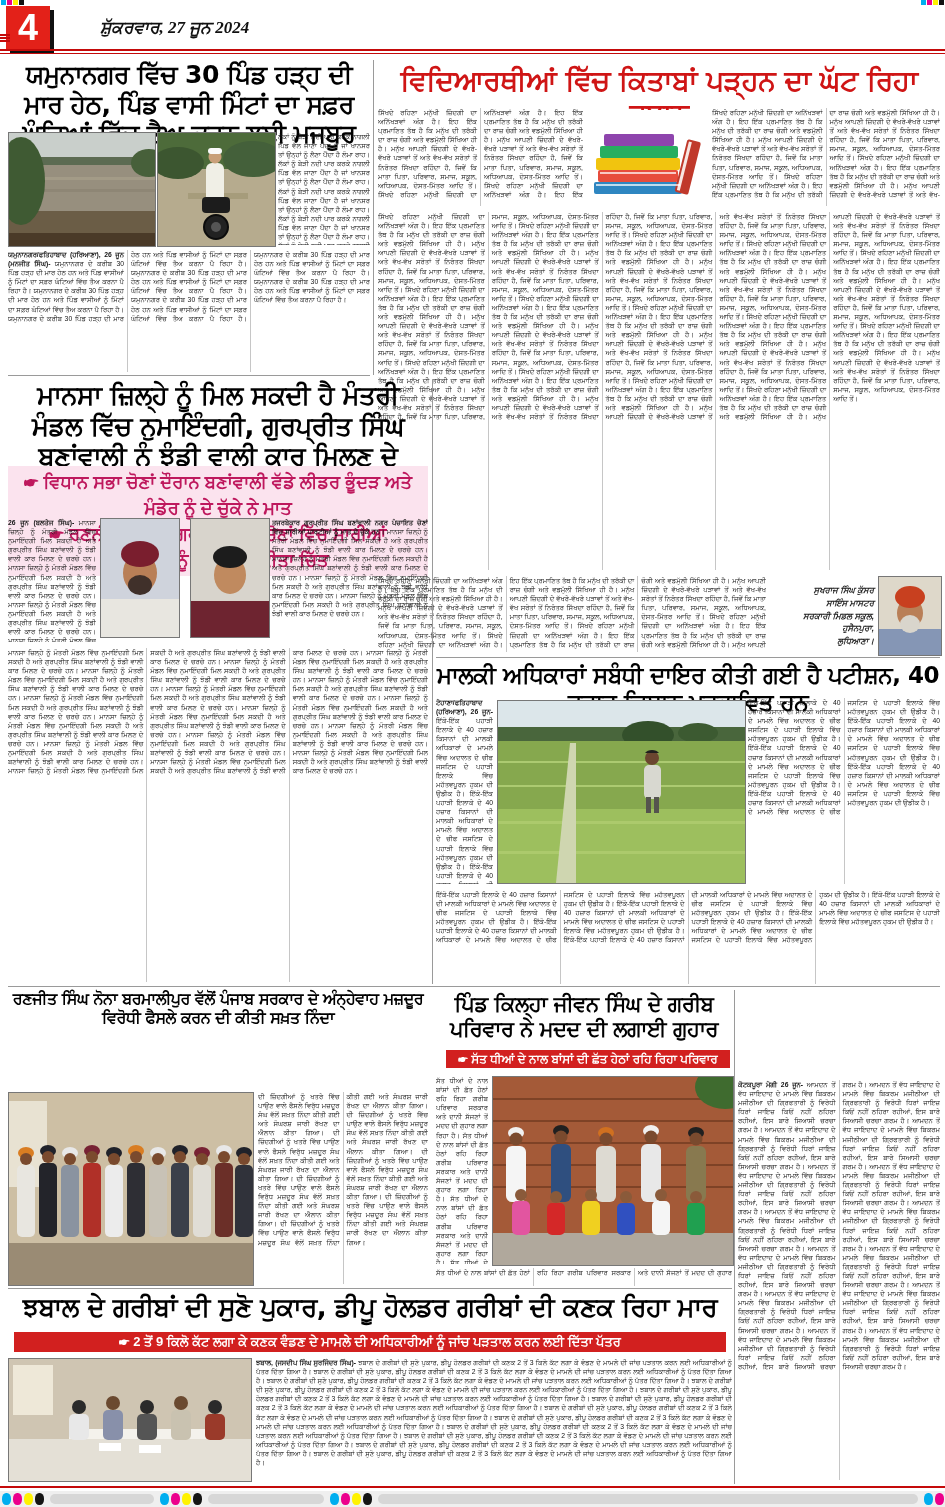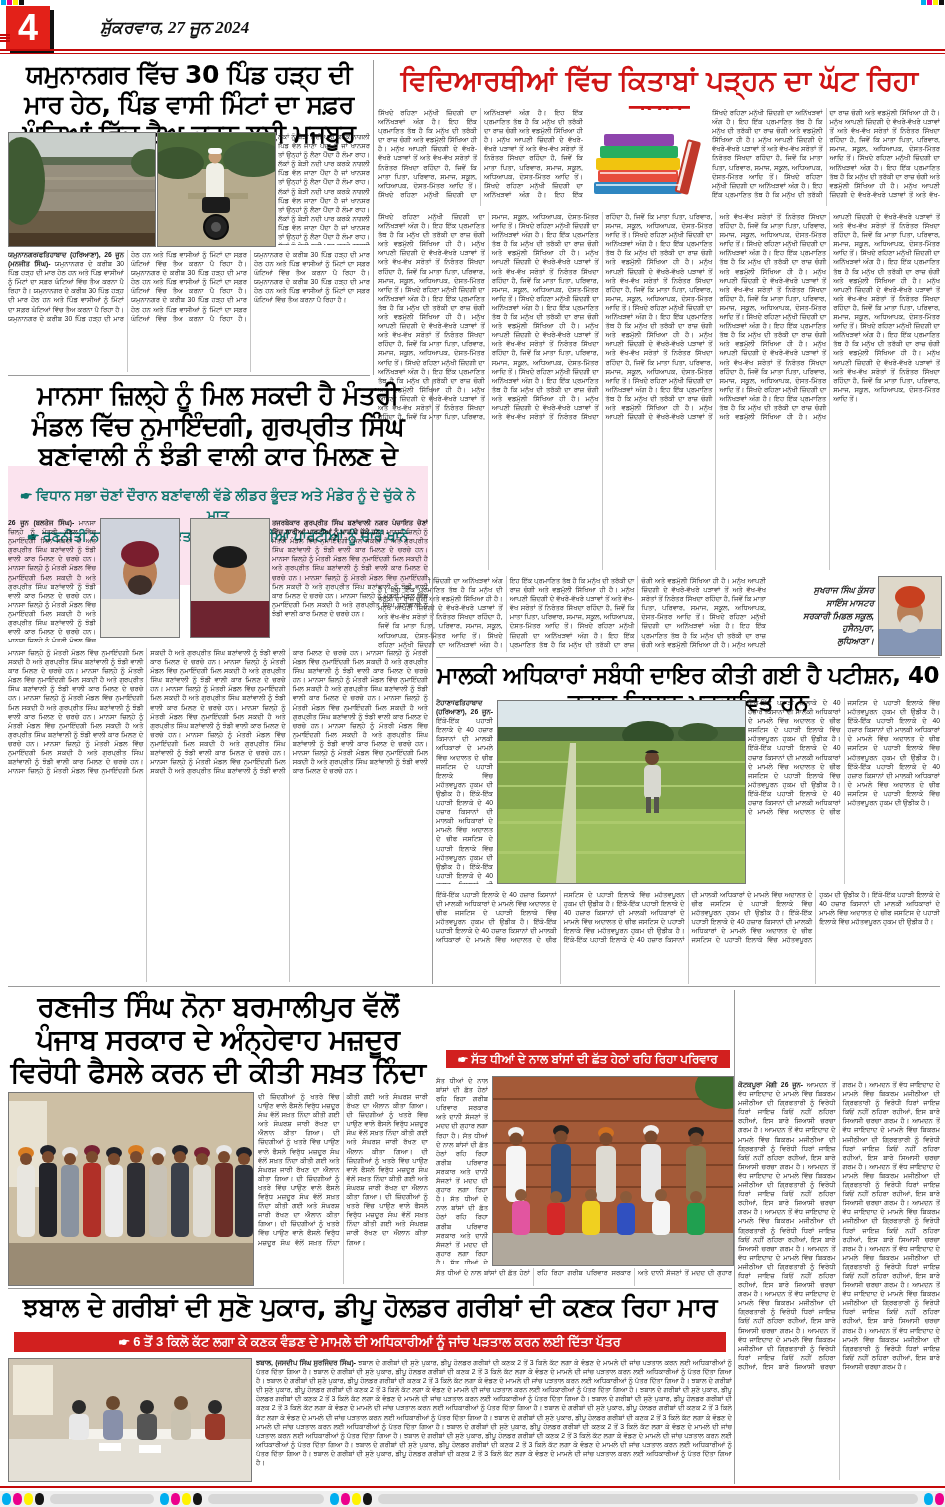--- a/index.html
+++ b/index.html
@@ -15,8 +15,8 @@
   .cols3{columns:3;column-gap:7px;column-rule:1px solid #c6c6c6;}
   .cols4{columns:4;column-gap:7px;column-rule:1px solid #c6c6c6;}
   .cols5{columns:5;column-gap:7px;column-rule:1px solid #c6c6c6;}
-  .pink-strip{background:#fbe3ee;color:#0f766e;font-weight:bold;font-size:14px;
-              line-height:1.45;padding:19px 8px;text-align:center;}
+  .pink-strip{background:#fbe3ee;color:#be185d;font-weight:bold;font-size:18px;
+              line-height:1.45;padding:3px 8px;text-align:center;}
   .red-strip{background:#d2201f;color:#fff;font-weight:bold;text-align:center;}
   .vline{position:absolute;width:1px;background:#9a9a9a;}
   .hline{position:absolute;height:1px;background:#9a9a9a;}

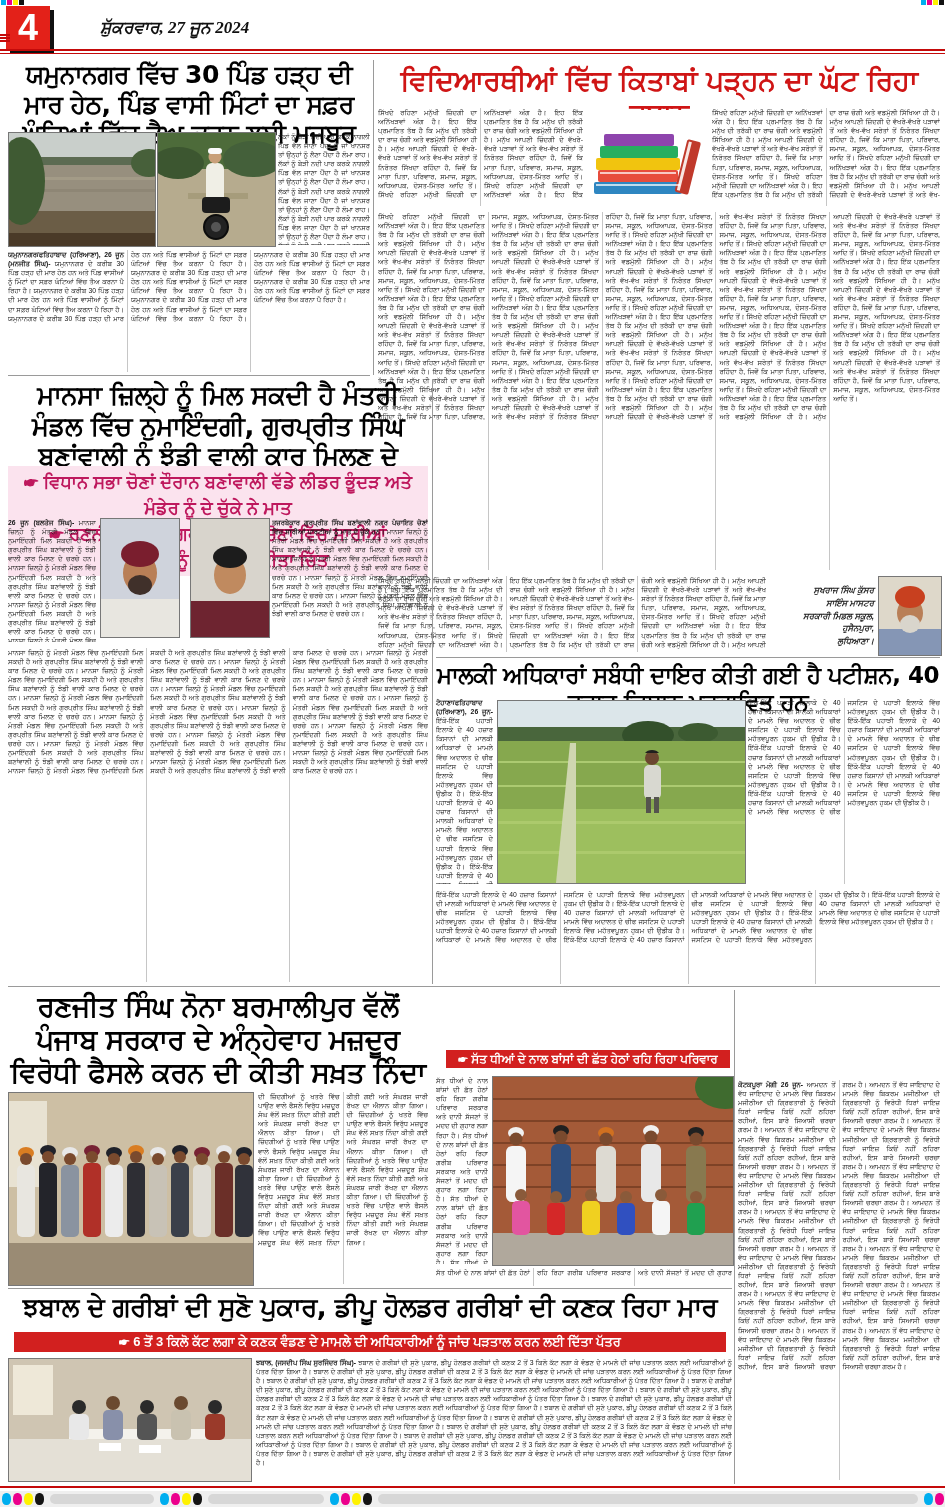--- a/index.html
+++ b/index.html
@@ -212,7 +212,7 @@
 
   <div class="hline" style="left:8px;top:986px;width:932px;"></div>
 
-  <div class="headline abs" style="left:8px;top:990px;width:420px;font-size:28px;">ਰਣਜੀਤ ਸਿੰਘ ਨੋਨਾ ਬਰਮਾਲੀਪੁਰ ਵੱਲੋਂ ਪੰਜਾਬ ਸਰਕਾਰ ਦੇ ਅੰਨ੍ਹੇਵਾਹ ਮਜ਼ਦੂਰ ਵਿਰੋਧੀ ਫੈਸਲੇ ਕਰਨ ਦੀ ਕੀਤੀ ਸਖ਼ਤ ਨਿੰਦਾ</div>
+  <div class="headline abs" style="left:8px;top:990px;width:420px;font-size:16px;">ਰਣਜੀਤ ਸਿੰਘ ਨੋਨਾ ਬਰਮਾਲੀਪੁਰ ਵੱਲੋਂ ਪੰਜਾਬ ਸਰਕਾਰ ਦੇ ਅੰਨ੍ਹੇਵਾਹ ਮਜ਼ਦੂਰ ਵਿਰੋਧੀ ਫੈਸਲੇ ਕਰਨ ਦੀ ਕੀਤੀ ਸਖ਼ਤ ਨਿੰਦਾ</div>
   <div class="photo" style="left:8px;top:1092px;width:244px;height:192px;">
     <svg width="244" height="192" viewBox="0 0 244 192">
       <rect width="244" height="192" fill="#cdbfa4"></rect>

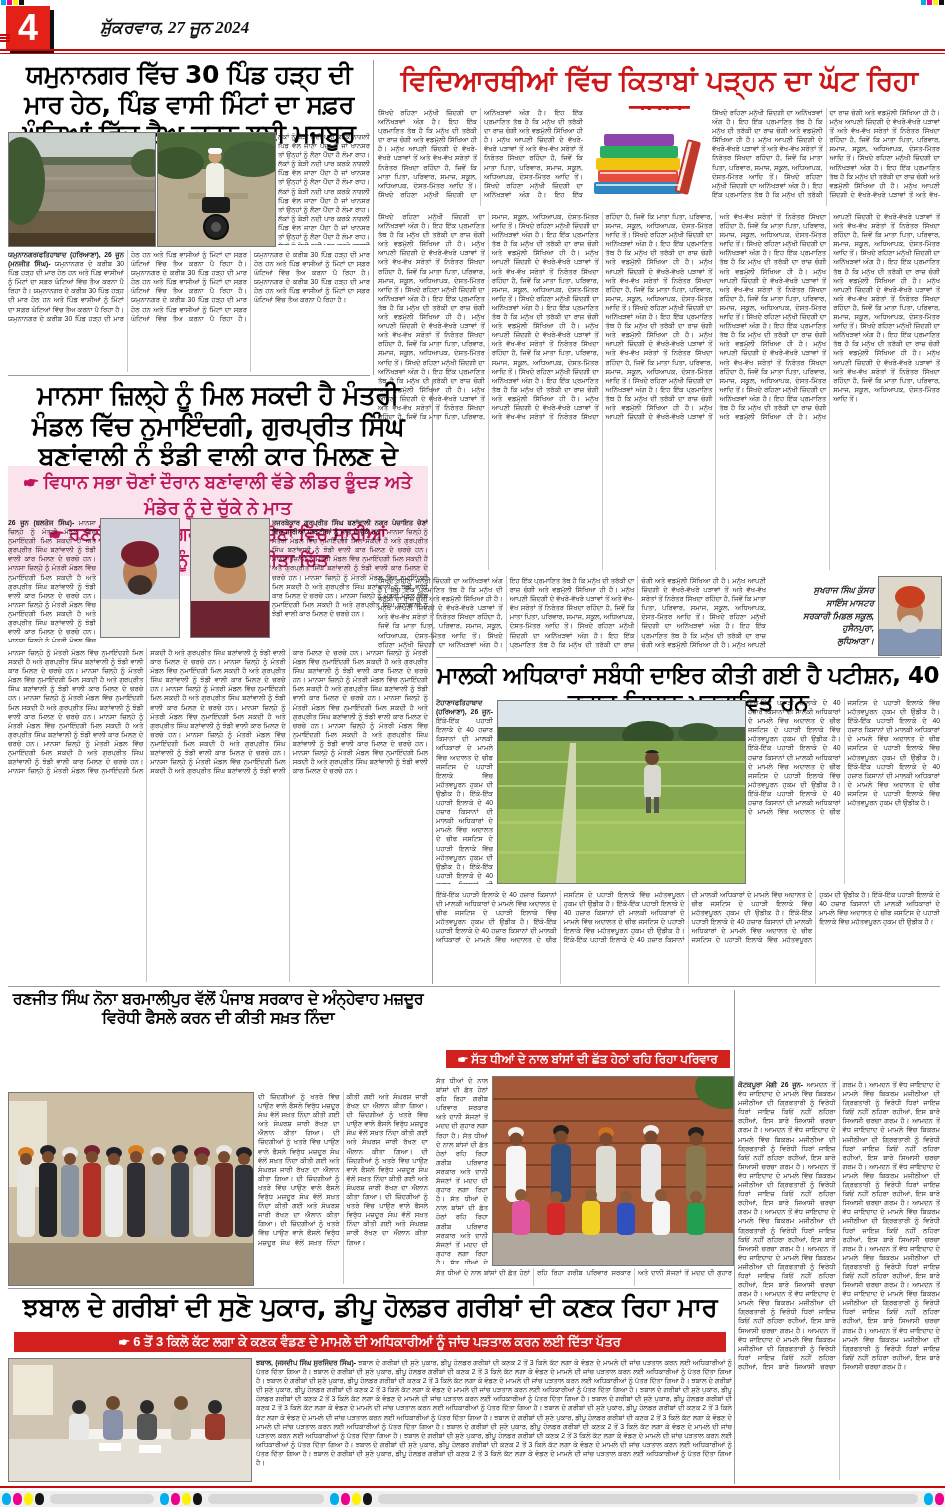--- a/index.html
+++ b/index.html
@@ -279,6 +279,7 @@
   </div>
   <div class="bodytext cols2 abs" style="left:258px;top:1092px;width:170px;height:192px;"><span> ਦੀ ਜ਼ਿੰਦਗੀਆਂ ਨੂੰ ਖਤਰੇ ਵਿੱਚ ਪਾਉਣ ਵਾਲੇ ਫੈਸਲੇ ਵਿਰੁੱਧ ਮਜ਼ਦੂਰ ਸੰਘ ਵੱਲੋਂ ਸਖ਼ਤ ਨਿੰਦਾ ਕੀਤੀ ਗਈ ਅਤੇ ਸੰਘਰਸ਼ ਜਾਰੀ ਰੱਖਣ ਦਾ ਐਲਾਨ ਕੀਤਾ ਗਿਆ। ਦੀ ਜ਼ਿੰਦਗੀਆਂ ਨੂੰ ਖਤਰੇ ਵਿੱਚ ਪਾਉਣ ਵਾਲੇ ਫੈਸਲੇ ਵਿਰੁੱਧ ਮਜ਼ਦੂਰ ਸੰਘ ਵੱਲੋਂ ਸਖ਼ਤ ਨਿੰਦਾ ਕੀਤੀ ਗਈ ਅਤੇ ਸੰਘਰਸ਼ ਜਾਰੀ ਰੱਖਣ ਦਾ ਐਲਾਨ ਕੀਤਾ ਗਿਆ। ਦੀ ਜ਼ਿੰਦਗੀਆਂ ਨੂੰ ਖਤਰੇ ਵਿੱਚ ਪਾਉਣ ਵਾਲੇ ਫੈਸਲੇ ਵਿਰੁੱਧ ਮਜ਼ਦੂਰ ਸੰਘ ਵੱਲੋਂ ਸਖ਼ਤ ਨਿੰਦਾ ਕੀਤੀ ਗਈ ਅਤੇ ਸੰਘਰਸ਼ ਜਾਰੀ ਰੱਖਣ ਦਾ ਐਲਾਨ ਕੀਤਾ ਗਿਆ। ਦੀ ਜ਼ਿੰਦਗੀਆਂ ਨੂੰ ਖਤਰੇ ਵਿੱਚ ਪਾਉਣ ਵਾਲੇ ਫੈਸਲੇ ਵਿਰੁੱਧ ਮਜ਼ਦੂਰ ਸੰਘ ਵੱਲੋਂ ਸਖ਼ਤ ਨਿੰਦਾ ਕੀਤੀ ਗਈ ਅਤੇ ਸੰਘਰਸ਼ ਜਾਰੀ ਰੱਖਣ ਦਾ ਐਲਾਨ ਕੀਤਾ ਗਿਆ। ਦੀ ਜ਼ਿੰਦਗੀਆਂ ਨੂੰ ਖਤਰੇ ਵਿੱਚ ਪਾਉਣ ਵਾਲੇ ਫੈਸਲੇ ਵਿਰੁੱਧ ਮਜ਼ਦੂਰ ਸੰਘ ਵੱਲੋਂ ਸਖ਼ਤ ਨਿੰਦਾ ਕੀਤੀ ਗਈ ਅਤੇ ਸੰਘਰਸ਼ ਜਾਰੀ ਰੱਖਣ ਦਾ ਐਲਾਨ ਕੀਤਾ ਗਿਆ। ਦੀ ਜ਼ਿੰਦਗੀਆਂ ਨੂੰ ਖਤਰੇ ਵਿੱਚ ਪਾਉਣ ਵਾਲੇ ਫੈਸਲੇ ਵਿਰੁੱਧ ਮਜ਼ਦੂਰ ਸੰਘ ਵੱਲੋਂ ਸਖ਼ਤ ਨਿੰਦਾ ਕੀਤੀ ਗਈ ਅਤੇ ਸੰਘਰਸ਼ ਜਾਰੀ ਰੱਖਣ ਦਾ ਐਲਾਨ ਕੀਤਾ ਗਿਆ। ਦੀ ਜ਼ਿੰਦਗੀਆਂ ਨੂੰ ਖਤਰੇ ਵਿੱਚ ਪਾਉਣ ਵਾਲੇ ਫੈਸਲੇ ਵਿਰੁੱਧ ਮਜ਼ਦੂਰ ਸੰਘ ਵੱਲੋਂ ਸਖ਼ਤ ਨਿੰਦਾ ਕੀਤੀ ਗਈ ਅਤੇ ਸੰਘਰਸ਼ ਜਾਰੀ ਰੱਖਣ ਦਾ ਐਲਾਨ ਕੀਤਾ ਗਿਆ।</span></div>
 
+  <div class="headline abs" style="left:436px;top:992px;width:296px;font-size:21px;">ਪਿੰਡ ਕਿਲ੍ਹਾ ਜੀਵਨ ਸਿੰਘ ਦੇ ਗਰੀਬ ਪਰਿਵਾਰ ਨੇ ਮਦਦ ਦੀ ਲਗਾਈ ਗੁਹਾਰ</div>
   <div class="red-strip abs" style="left:446px;top:1050px;width:276px;font-size:12px;padding:2px 4px;">
     <span>☛</span> <span>ਸੱਤ ਧੀਆਂ ਦੇ ਨਾਲ ਬਾਂਸਾਂ ਦੀ ਛੱਤ ਹੇਠਾਂ ਰਹਿ ਰਿਹਾ ਪਰਿਵਾਰ</span>
   </div>

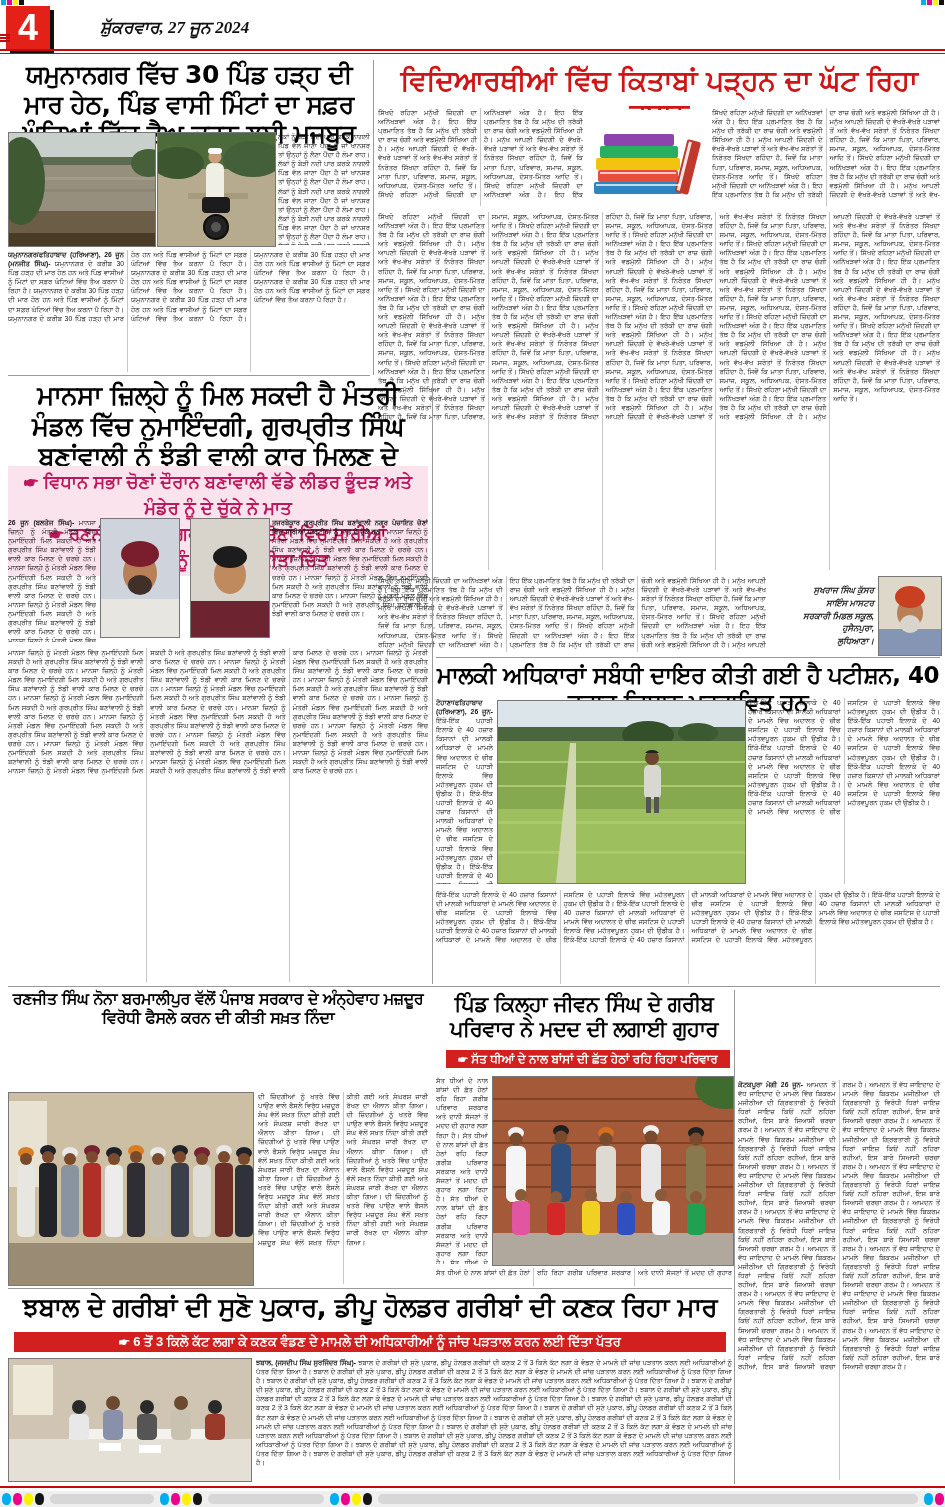--- a/index.html
+++ b/index.html
@@ -360,7 +360,7 @@
   <div class="hline" style="left:8px;top:1288px;width:724px;"></div>
   <div class="headline abs" style="left:8px;top:1292px;width:724px;font-size:26px;">ਝਬਾਲ ਦੇ ਗਰੀਬਾਂ ਦੀ ਸੁਣੋ ਪੁਕਾਰ, ਡੀਪੂ ਹੋਲਡਰ ਗਰੀਬਾਂ ਦੀ ਕਣਕ ਰਿਹਾ ਮਾਰ</div>
   <div class="red-strip abs" style="left:14px;top:1332px;width:712px;font-size:13px;padding:2px 0;">
-    <span>☛</span> <span>6 ਤੋਂ 3 ਕਿਲੋ ਕੱਟ ਲਗਾ ਕੇ ਕਣਕ ਵੰਡਣ ਦੇ ਮਾਮਲੇ ਦੀ ਅਧਿਕਾਰੀਆਂ ਨੂੰ ਜਾਂਚ ਪੜਤਾਲ ਕਰਨ ਲਈ ਦਿੱਤਾ ਪੱਤਰ</span>
+    <span>☛</span> <span>2 ਤੋਂ 9 ਕਿਲੋ ਕੱਟ ਲਗਾ ਕੇ ਕਣਕ ਵੰਡਣ ਦੇ ਮਾਮਲੇ ਦੀ ਅਧਿਕਾਰੀਆਂ ਨੂੰ ਜਾਂਚ ਪੜਤਾਲ ਕਰਨ ਲਈ ਦਿੱਤਾ ਪੱਤਰ</span>
   </div>
   <div class="photo" style="left:8px;top:1358px;width:242px;height:122px;">
     <svg width="242" height="122" viewBox="0 0 242 122">

